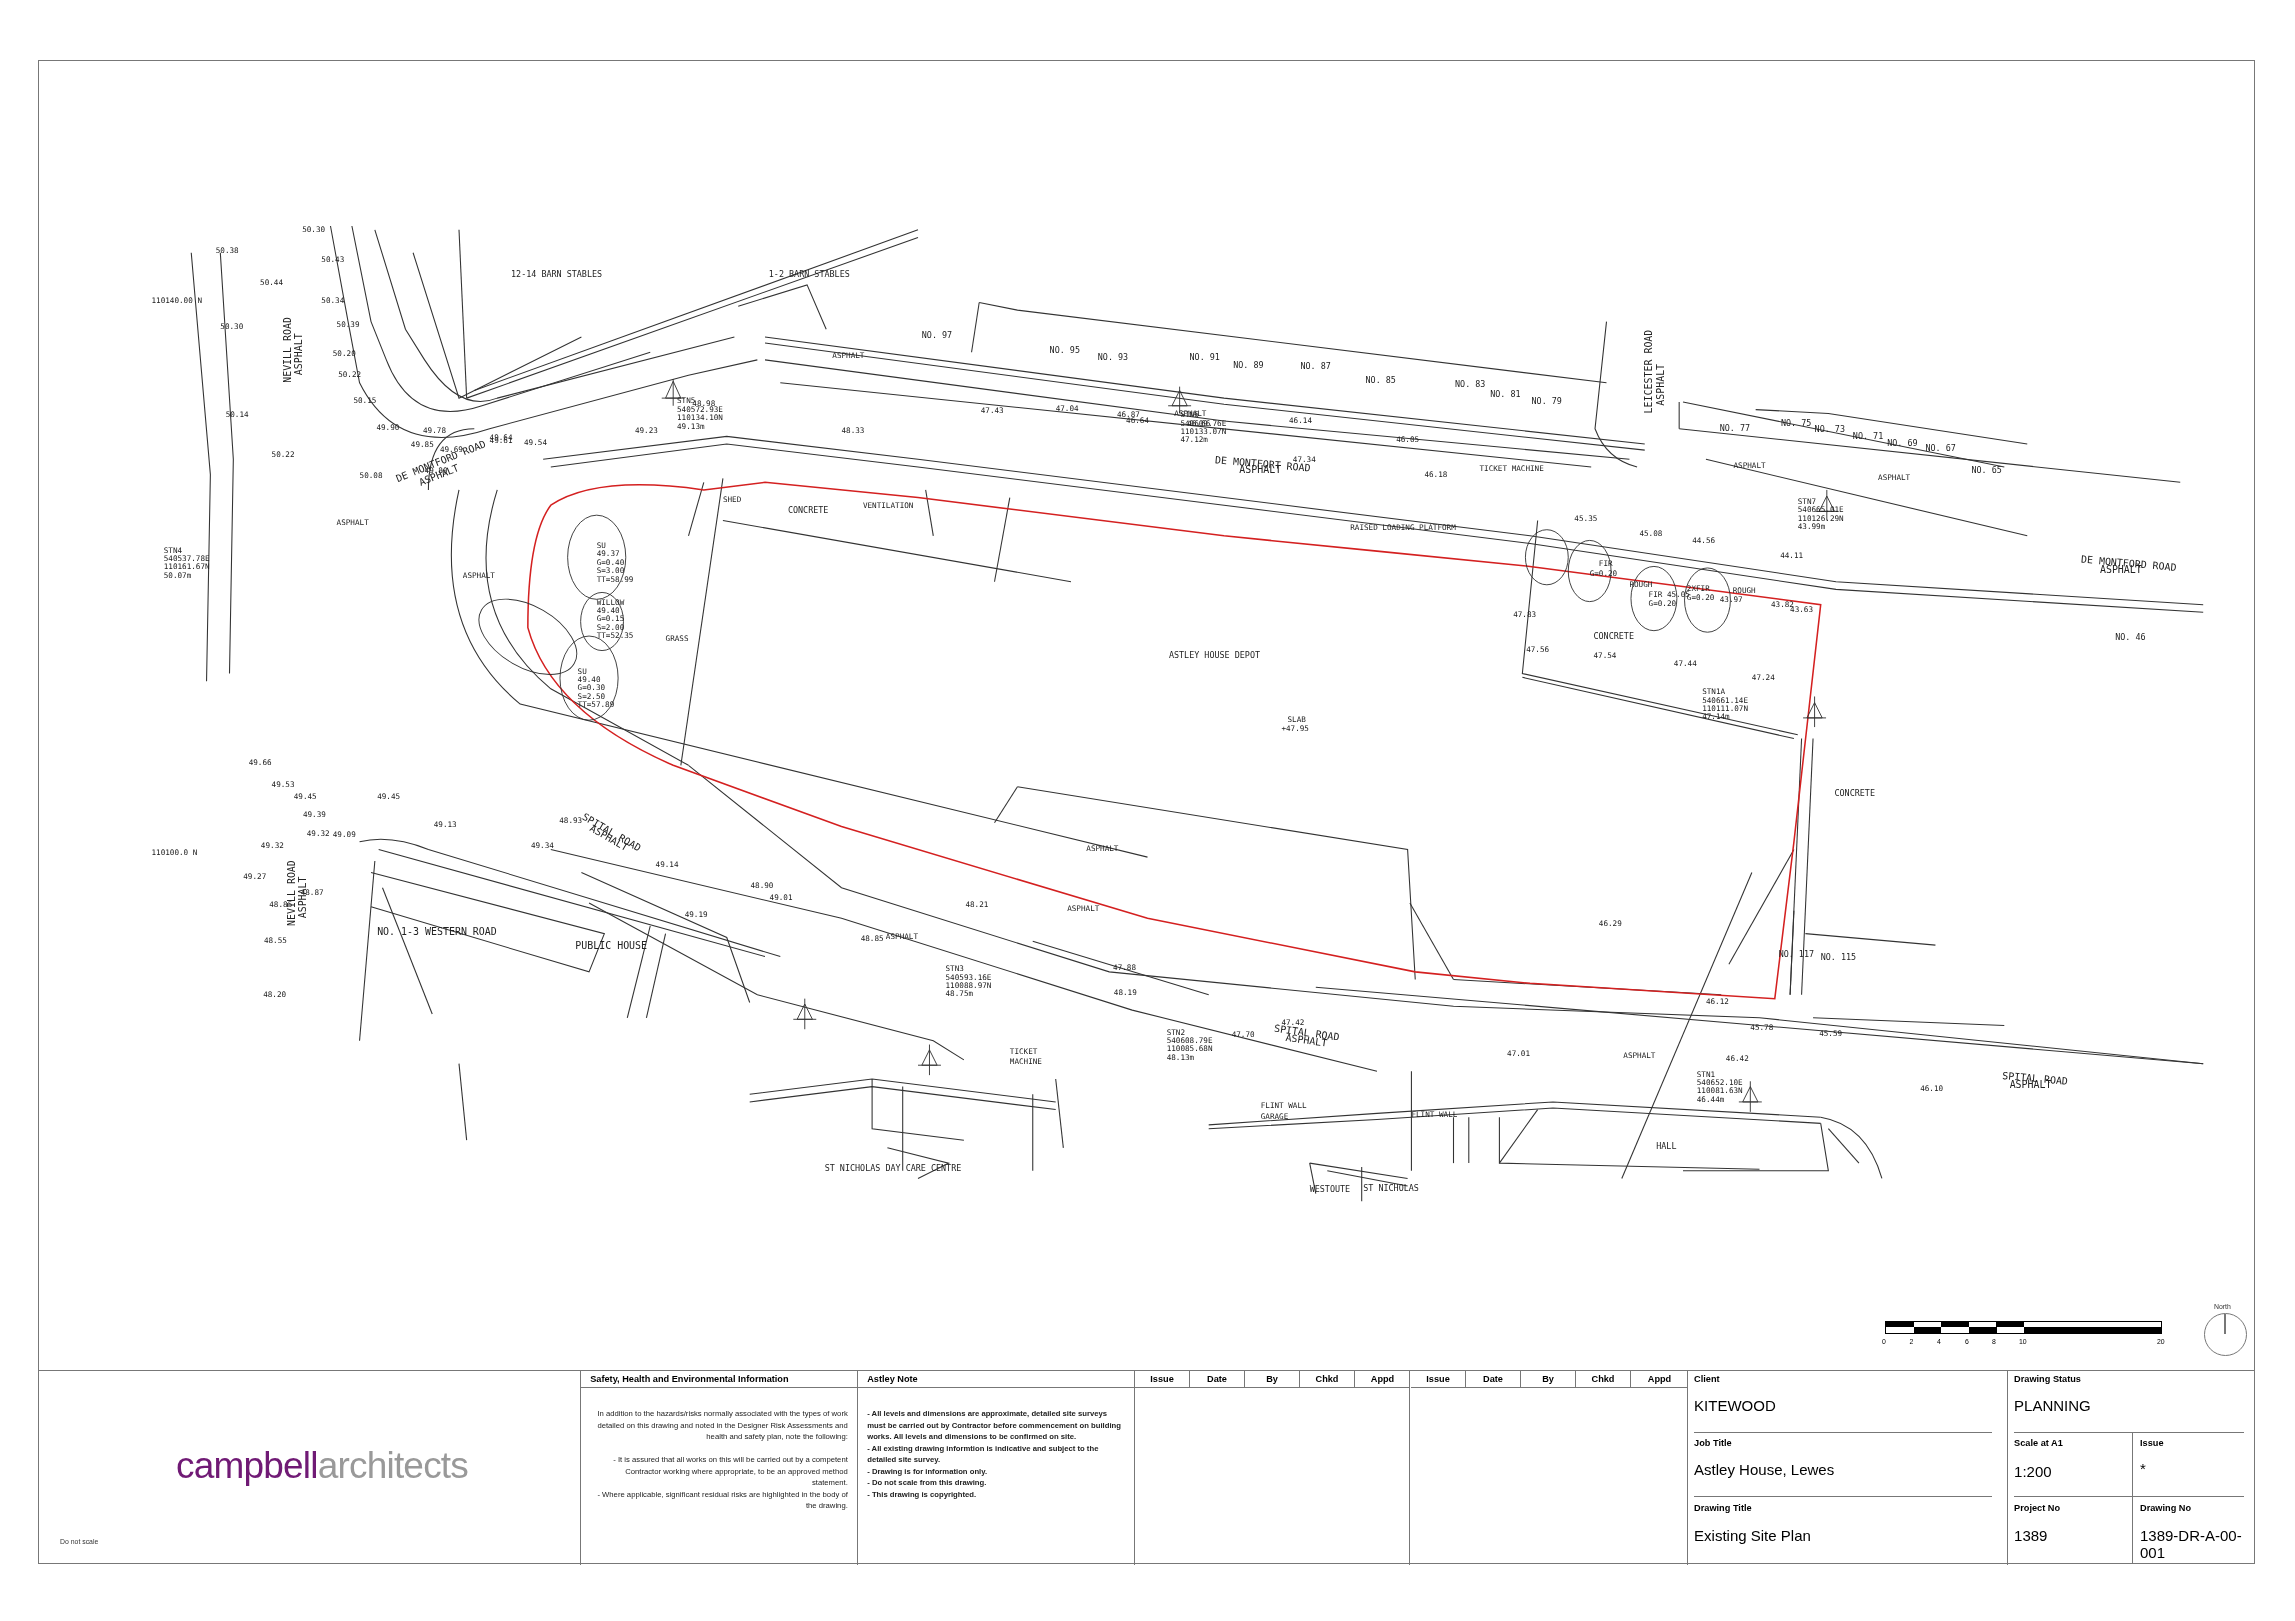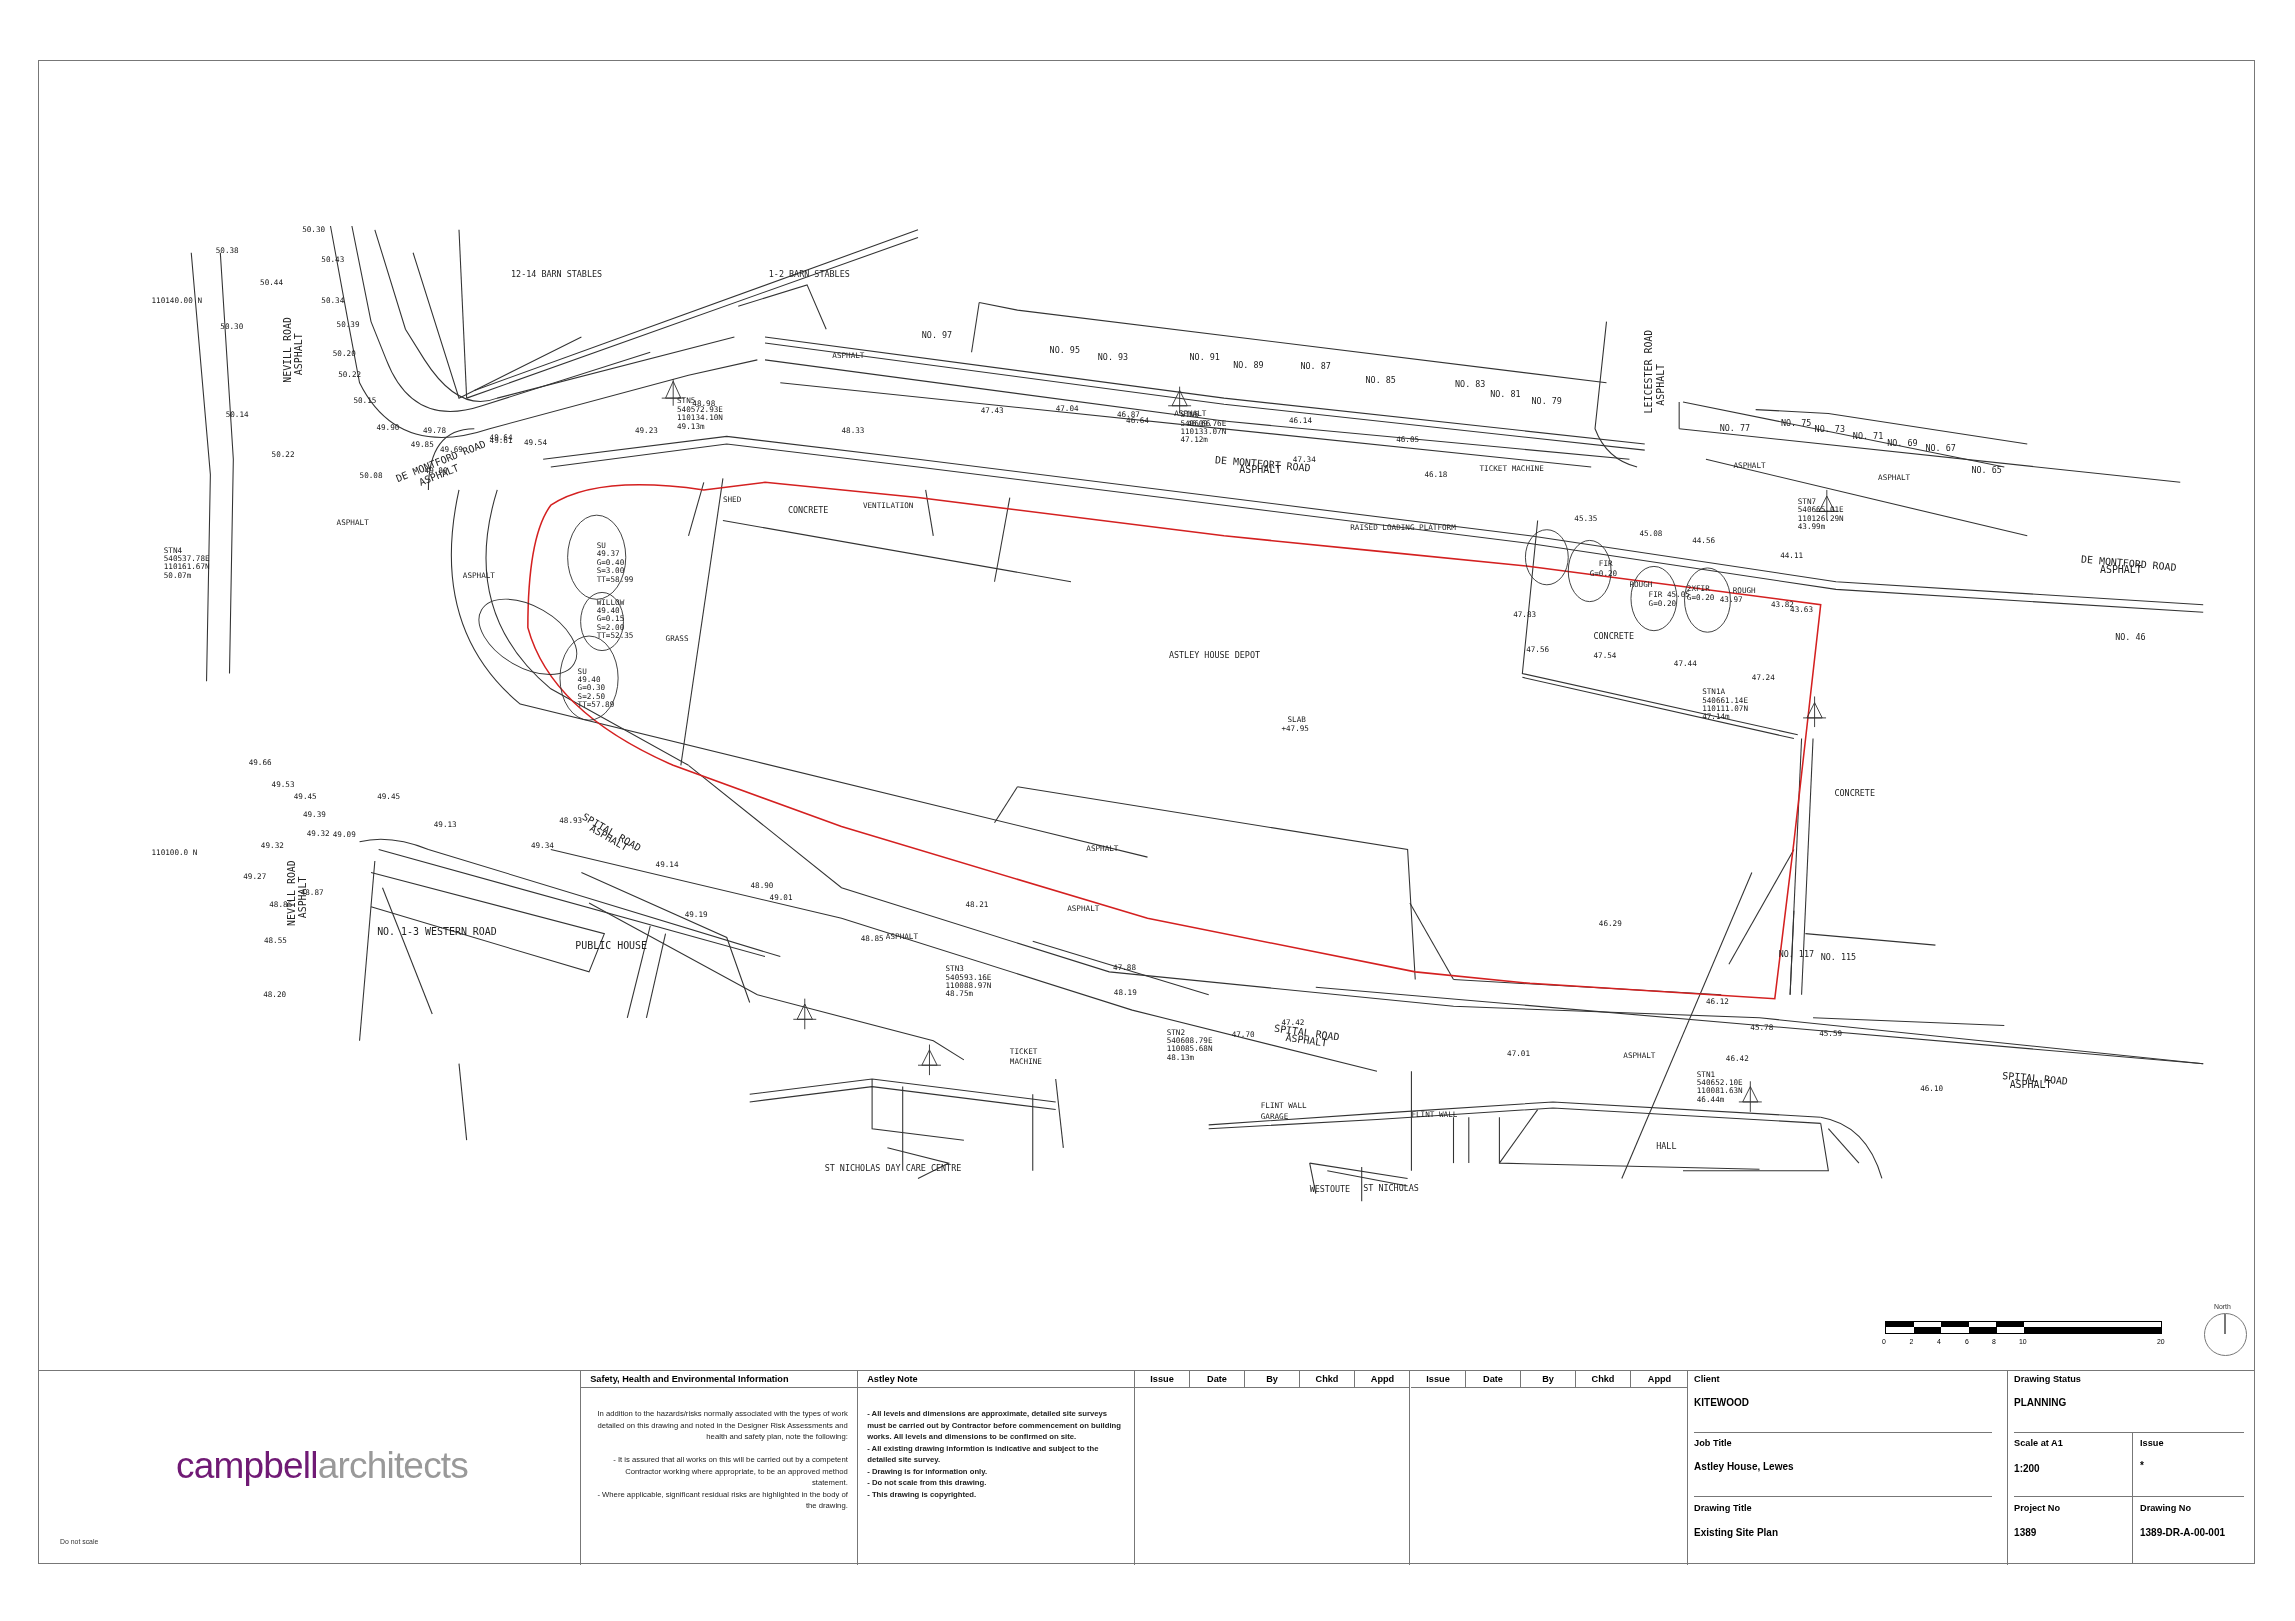--- a/index.html
+++ b/index.html
@@ -28,7 +28,7 @@
   .logo .b { color:#999; }
   .do-not-scale { position:absolute; left:60px; top:1538px; font-size:6.9px; color:#333; }
   .field-label { position:absolute; font-size:9.2px; font-weight:bold; }
-  .field-value { position:absolute; font-size:10px; font-weight:bold; }
+  .field-value { position:absolute; font-size:15px; font-weight:normal; }
   .hr { position:absolute; height:0; border-top:1.5px solid #777; }
   .vr { position:absolute; width:0; border-left:1.5px solid #777; }
 </style>

